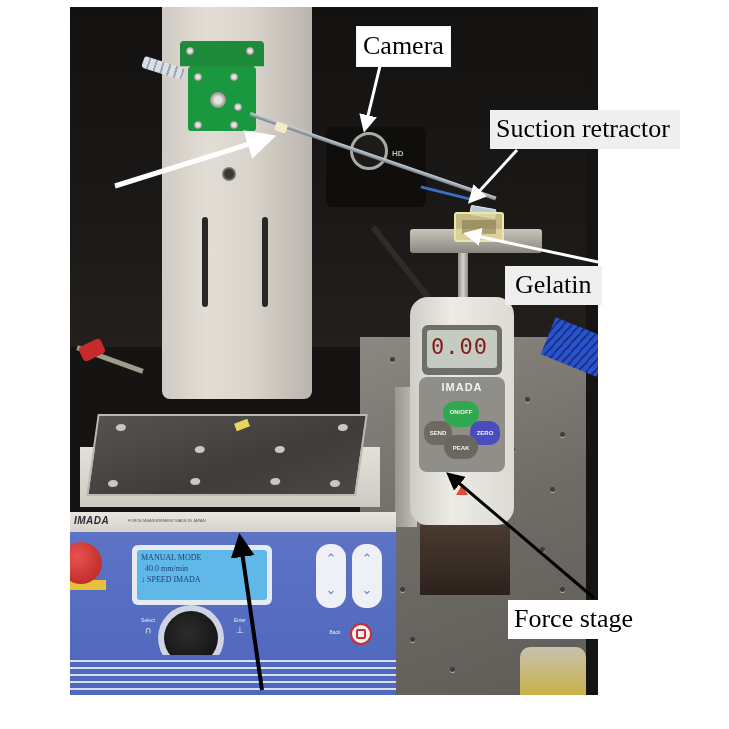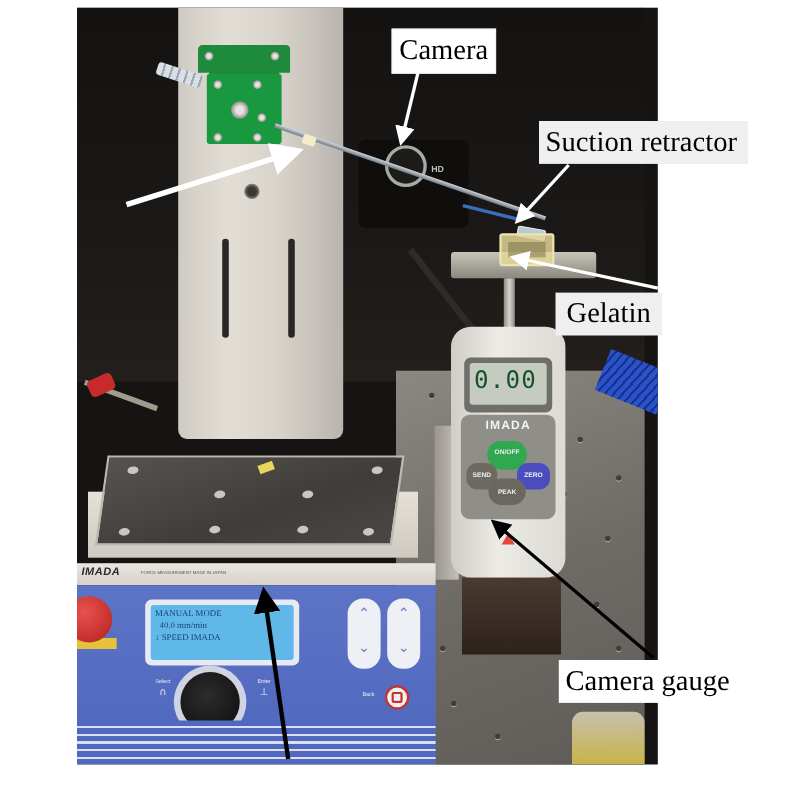--- a/index.html
+++ b/index.html
@@ -65,7 +65,7 @@
   }
   .gauge-screen-frame { left: 352px; top: 318px; width: 80px; height: 50px; background: #6e6e6a; border-radius: 6px; }
   .gauge-screen { left: 357px; top: 323px; width: 70px; height: 38px; background: #c5cbc0; border-radius: 3px;
-    font-family: "DejaVu Sans Mono", monospace; font-size: 22px; color: #14532d; text-align: right; padding: 4px 9px 0 0; letter-spacing: 1px; }
+    font-family: "DejaVu Sans Mono", monospace; font-size: 22px; color: #7f1d1d; text-align: right; padding: 4px 9px 0 0; letter-spacing: 1px; }
   .gauge-brand-band { left: 349px; top: 370px; width: 86px; height: 95px; background: #8f8e89; border-radius: 8px; }
   .gauge-brand { left: 349px; top: 374px; width: 86px; text-align: center; color: #f2f2ef; font-family: "Liberation Sans", sans-serif; font-weight: bold; font-size: 11px; letter-spacing: 1px; }
   .btn-on { left: 373px; top: 394px; width: 36px; height: 26px; background: #2fa84f; border-radius: 12px 12px 14px 14px; }

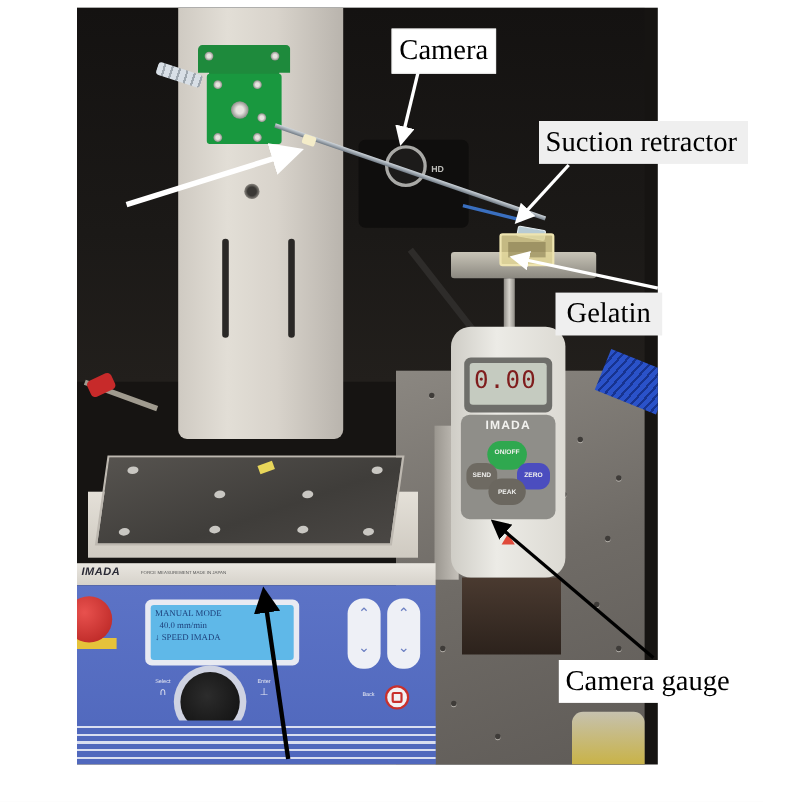--- a/index.html
+++ b/index.html
@@ -283,7 +283,7 @@
   <div class="label" style="left:356px;top:26px;border:1px solid #f4f4f4">Camera</div>
   <div class="label grey" style="left:490px;top:110px;padding-right:10px">Suction retractor</div>
   <div class="label grey" style="left:505px;top:266px;padding-left:10px;padding-right:10px">Gelatin</div>
-  <div class="label" style="left:508px;top:600px">Camera gauge</div>
+  <div class="label" style="left:508px;top:600px">Force stage</div>
 </div>
 
 </body></html>

